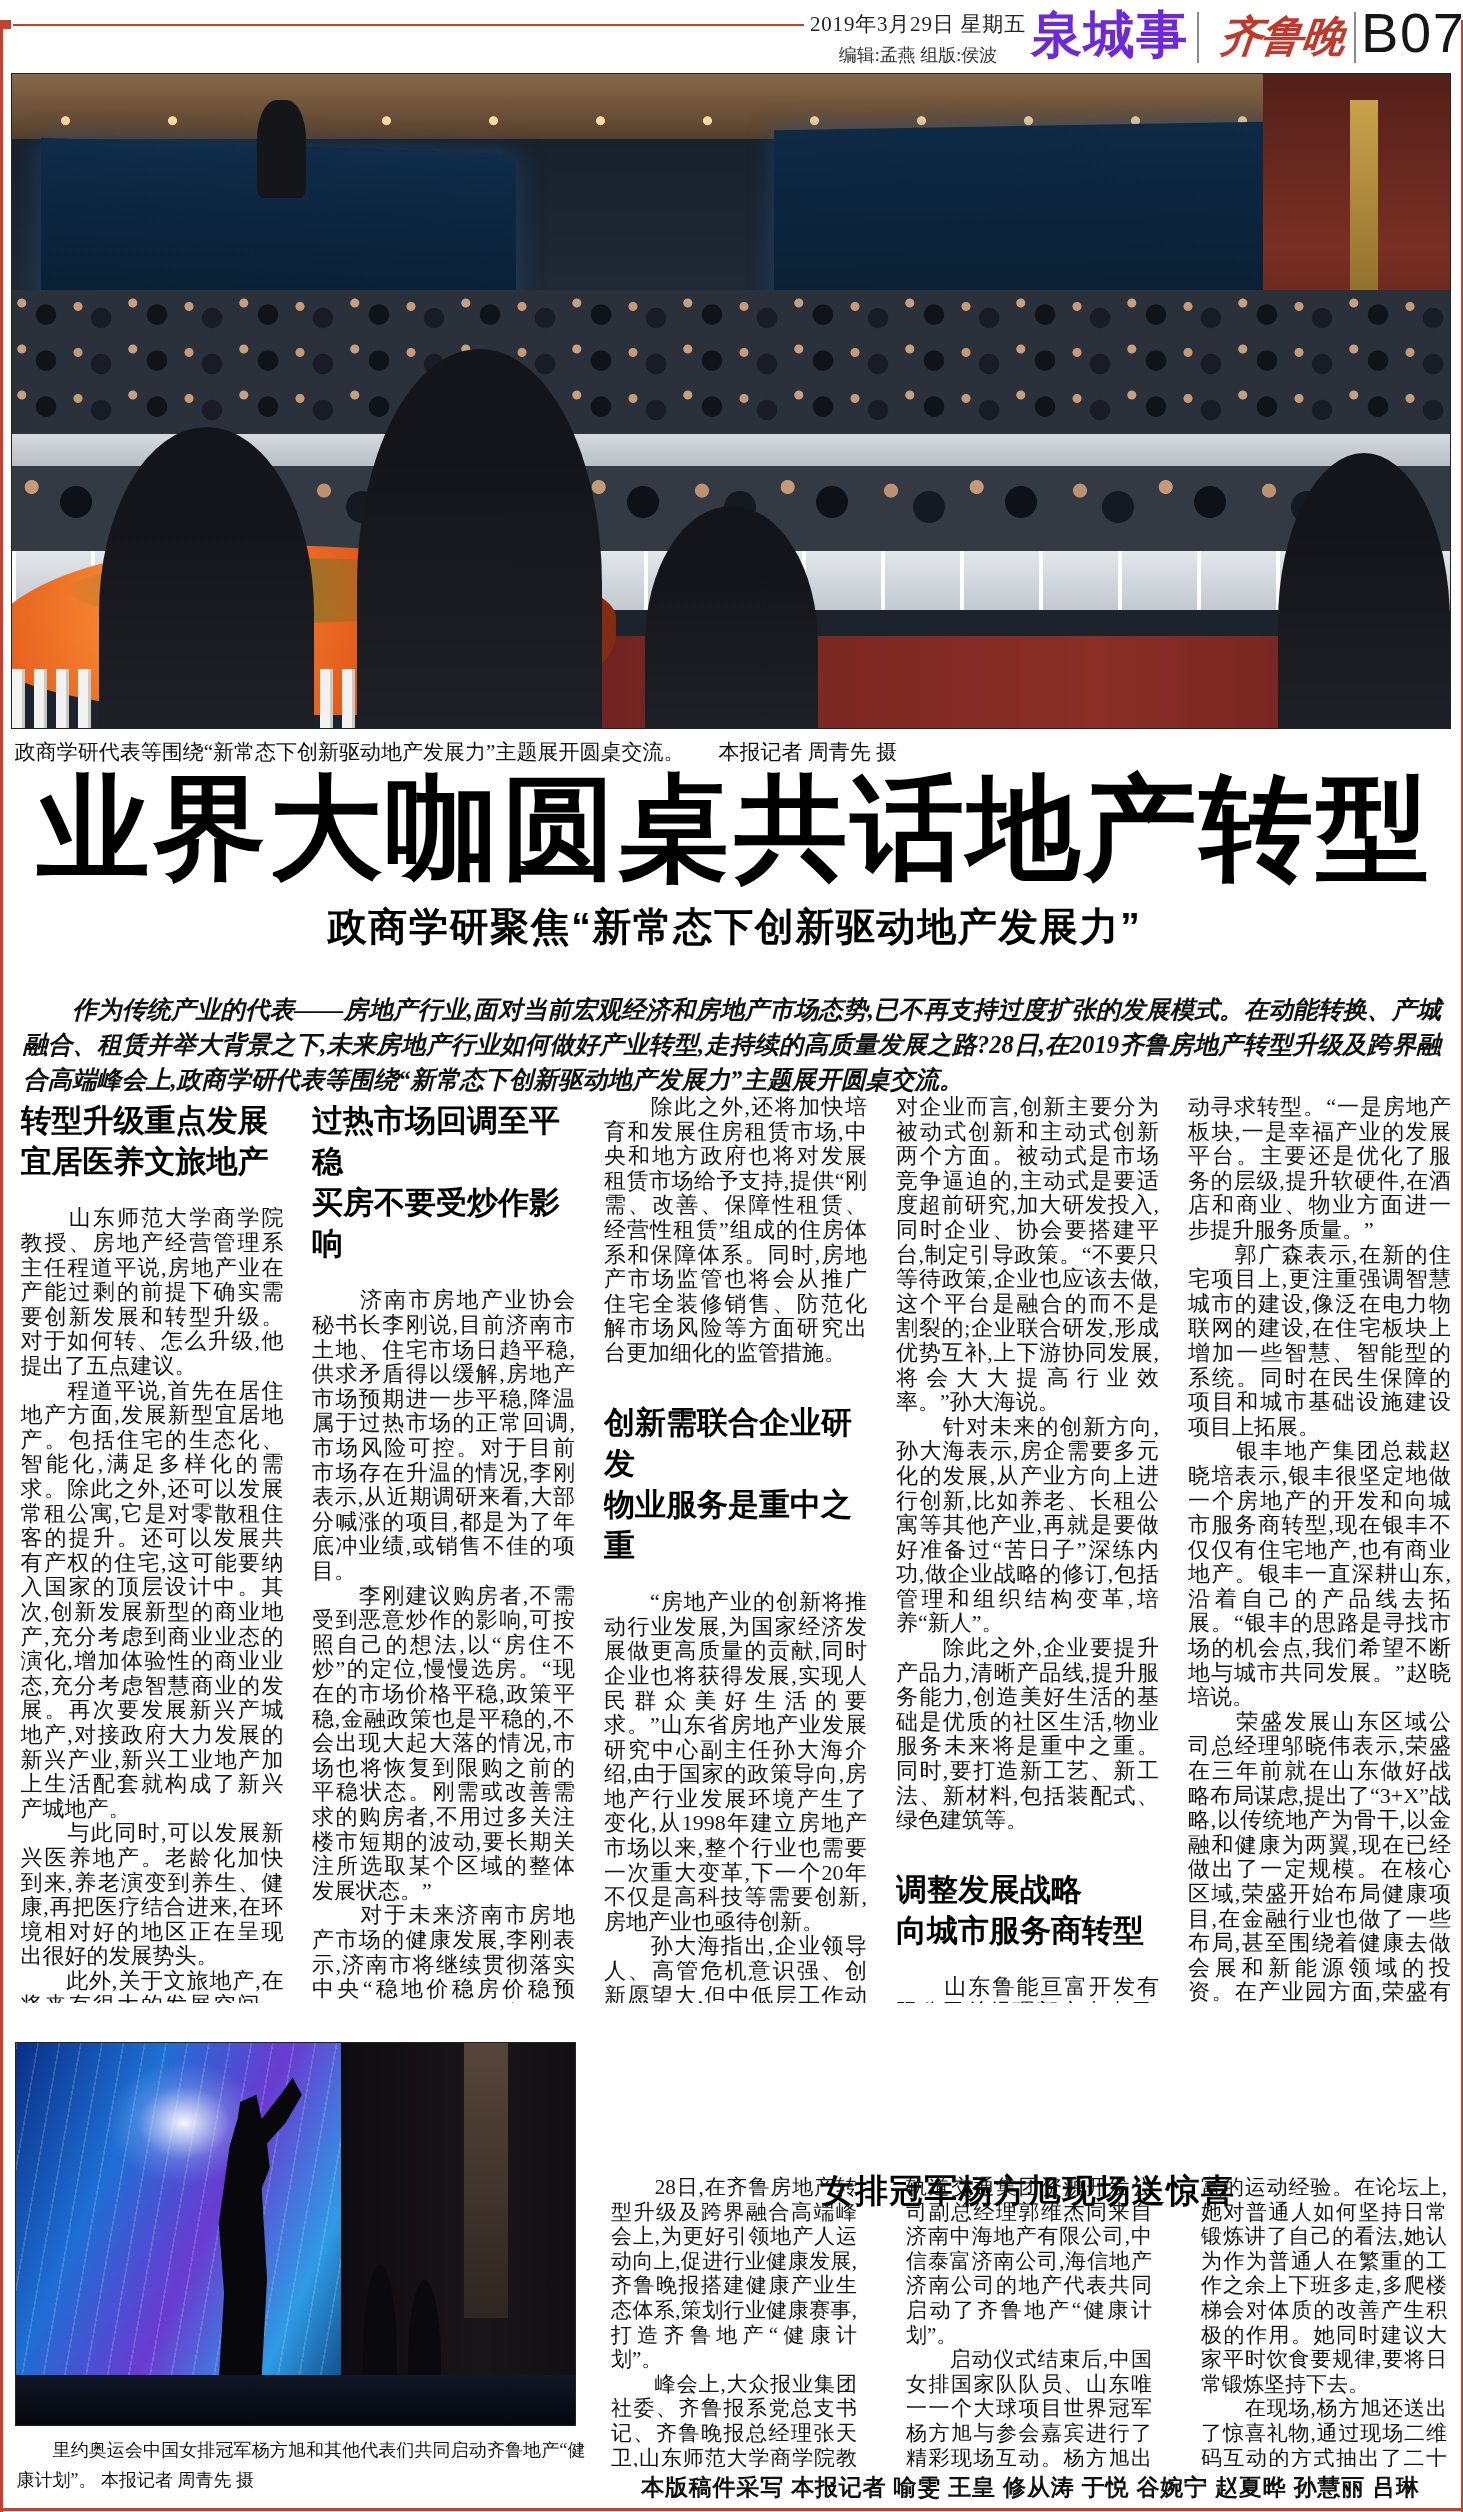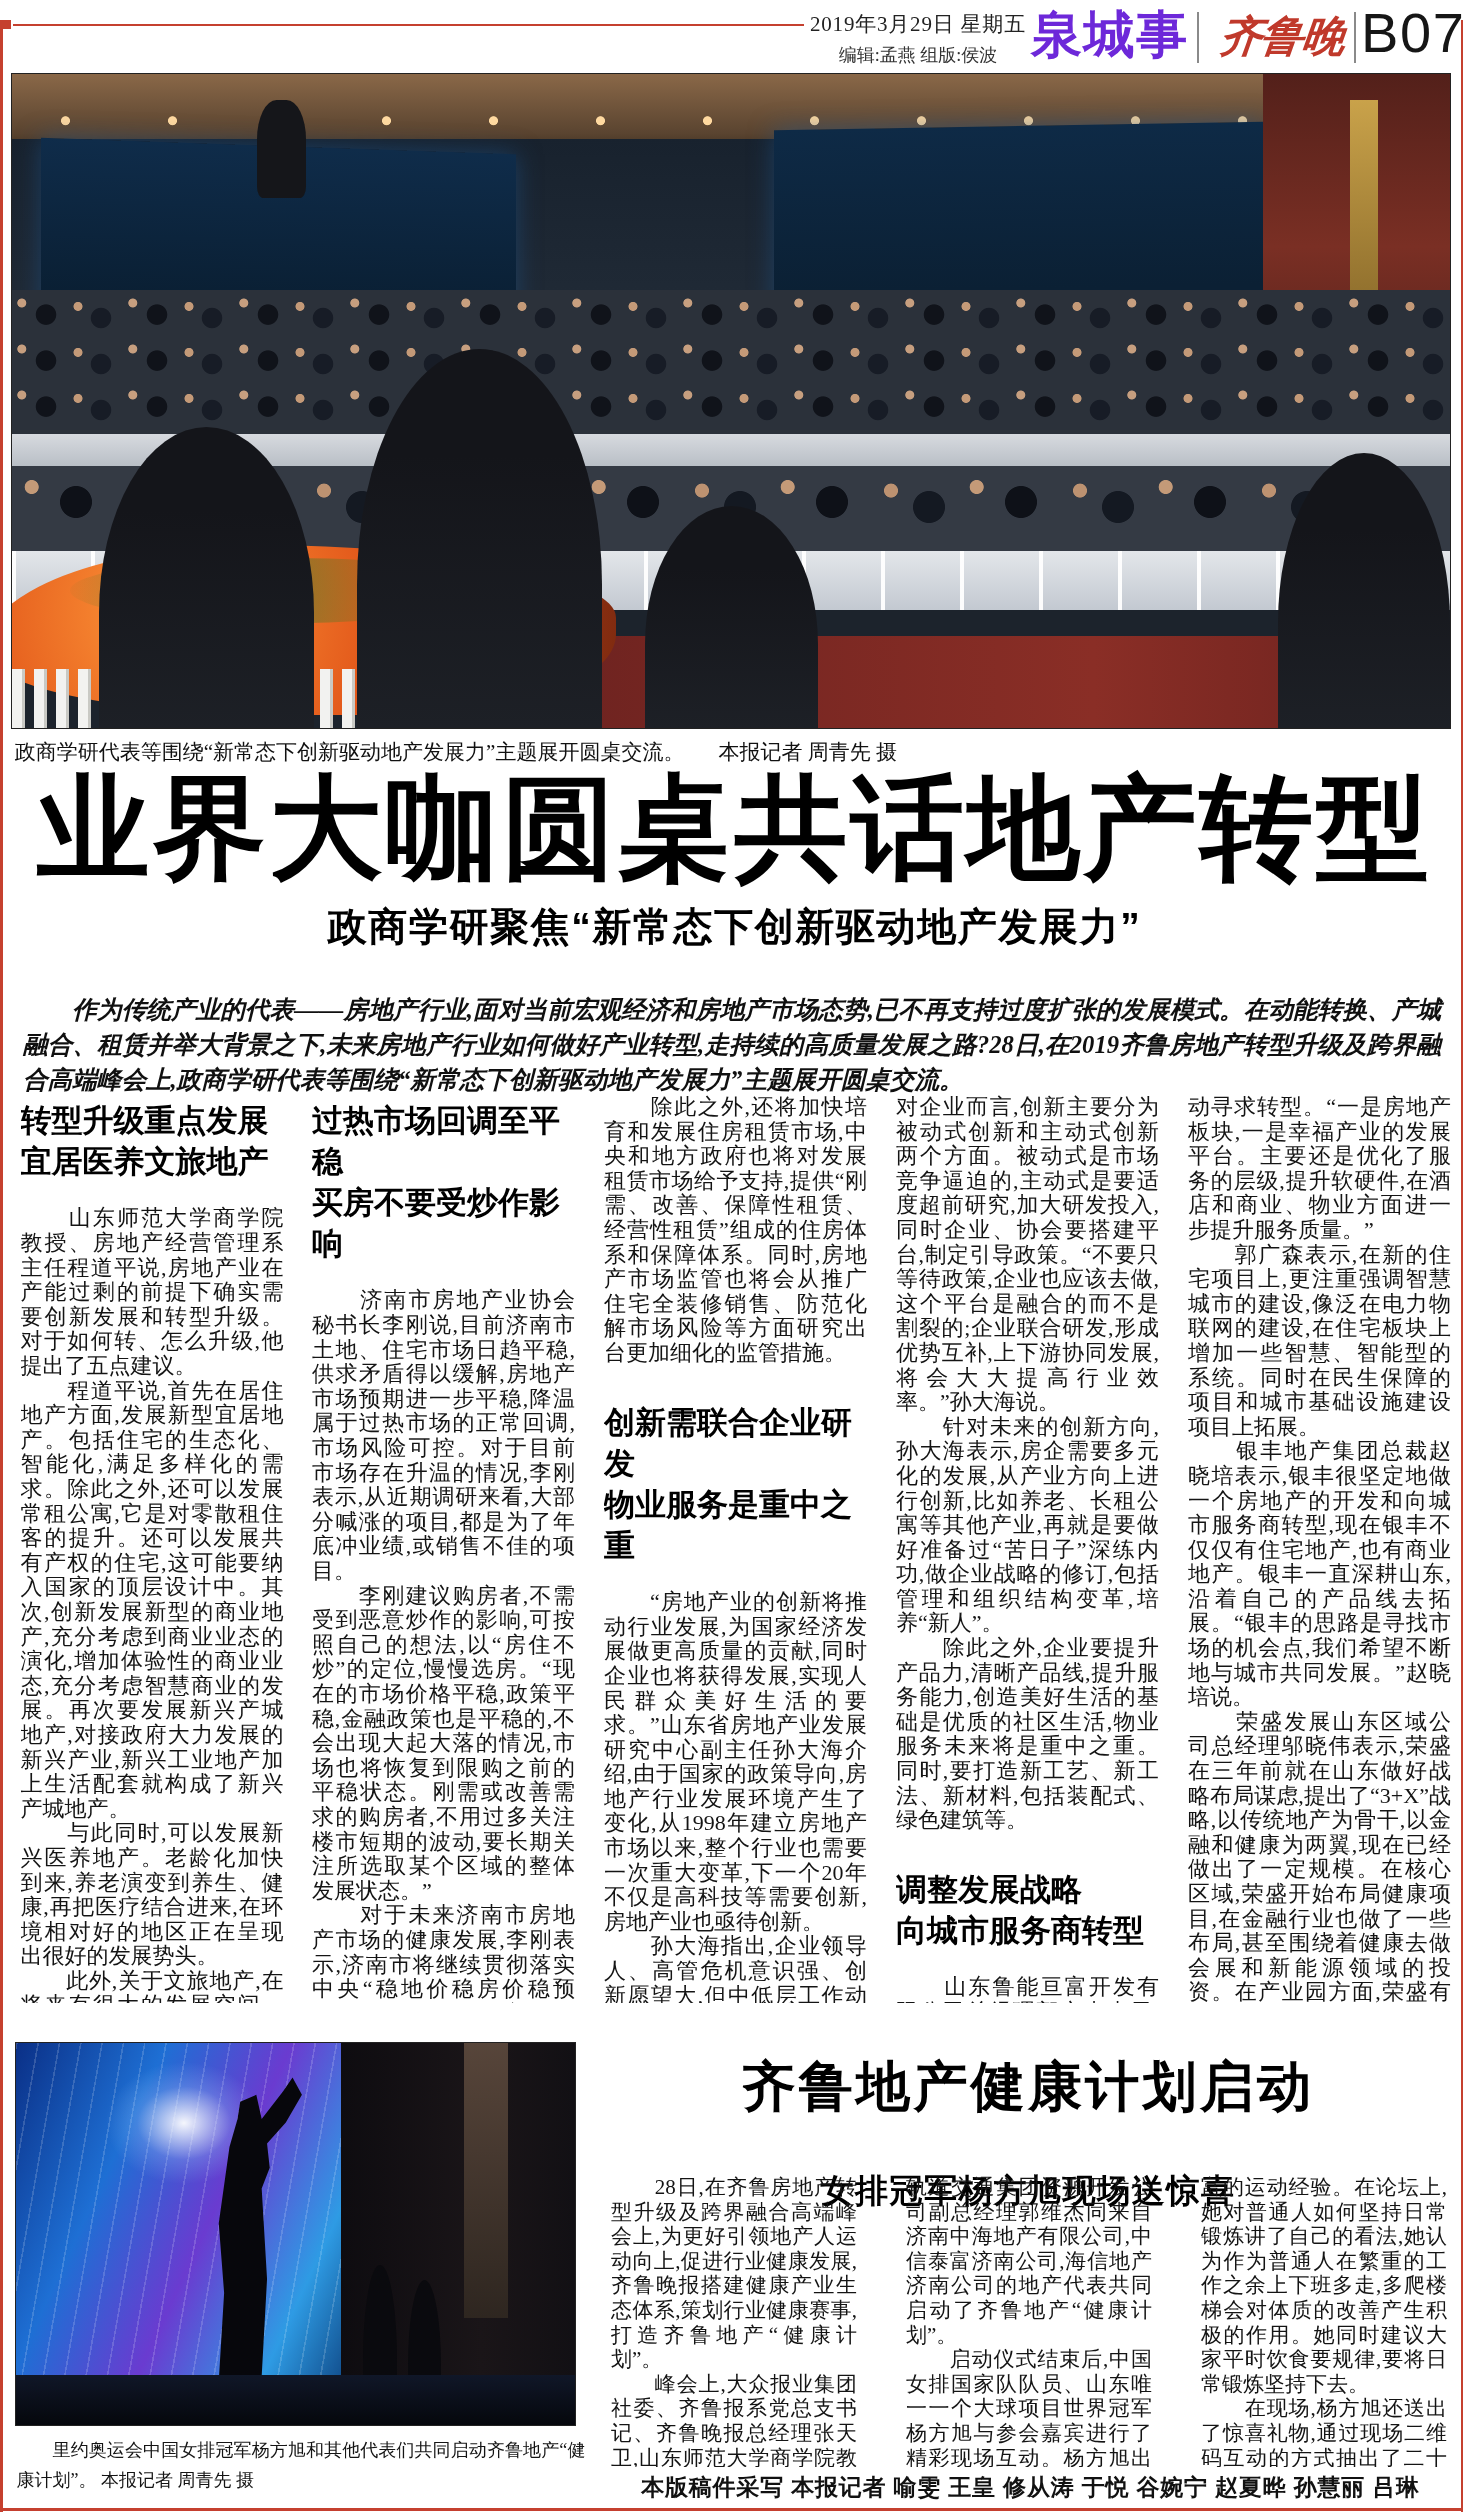--- a/index.html
+++ b/index.html
@@ -205,7 +205,6 @@
     <span class="credit">本报记者  周青先  摄</span>
   </div>
 
-  <div class="h2-main">齐鲁地产健康计划启动</div>
   <div class="h2-sub">女排冠军杨方旭现场送惊喜</div>
   <div class="col2" style="left:611px;">
     <p>　　28日,在齐鲁房地产转型升级及跨界融合高端峰会上,为更好引领地产人运动向上,促进行业健康发展,齐鲁晚报搭建健康产业生态体系,策划行业健康赛事,打造齐鲁地产“健康计划”。</p>

